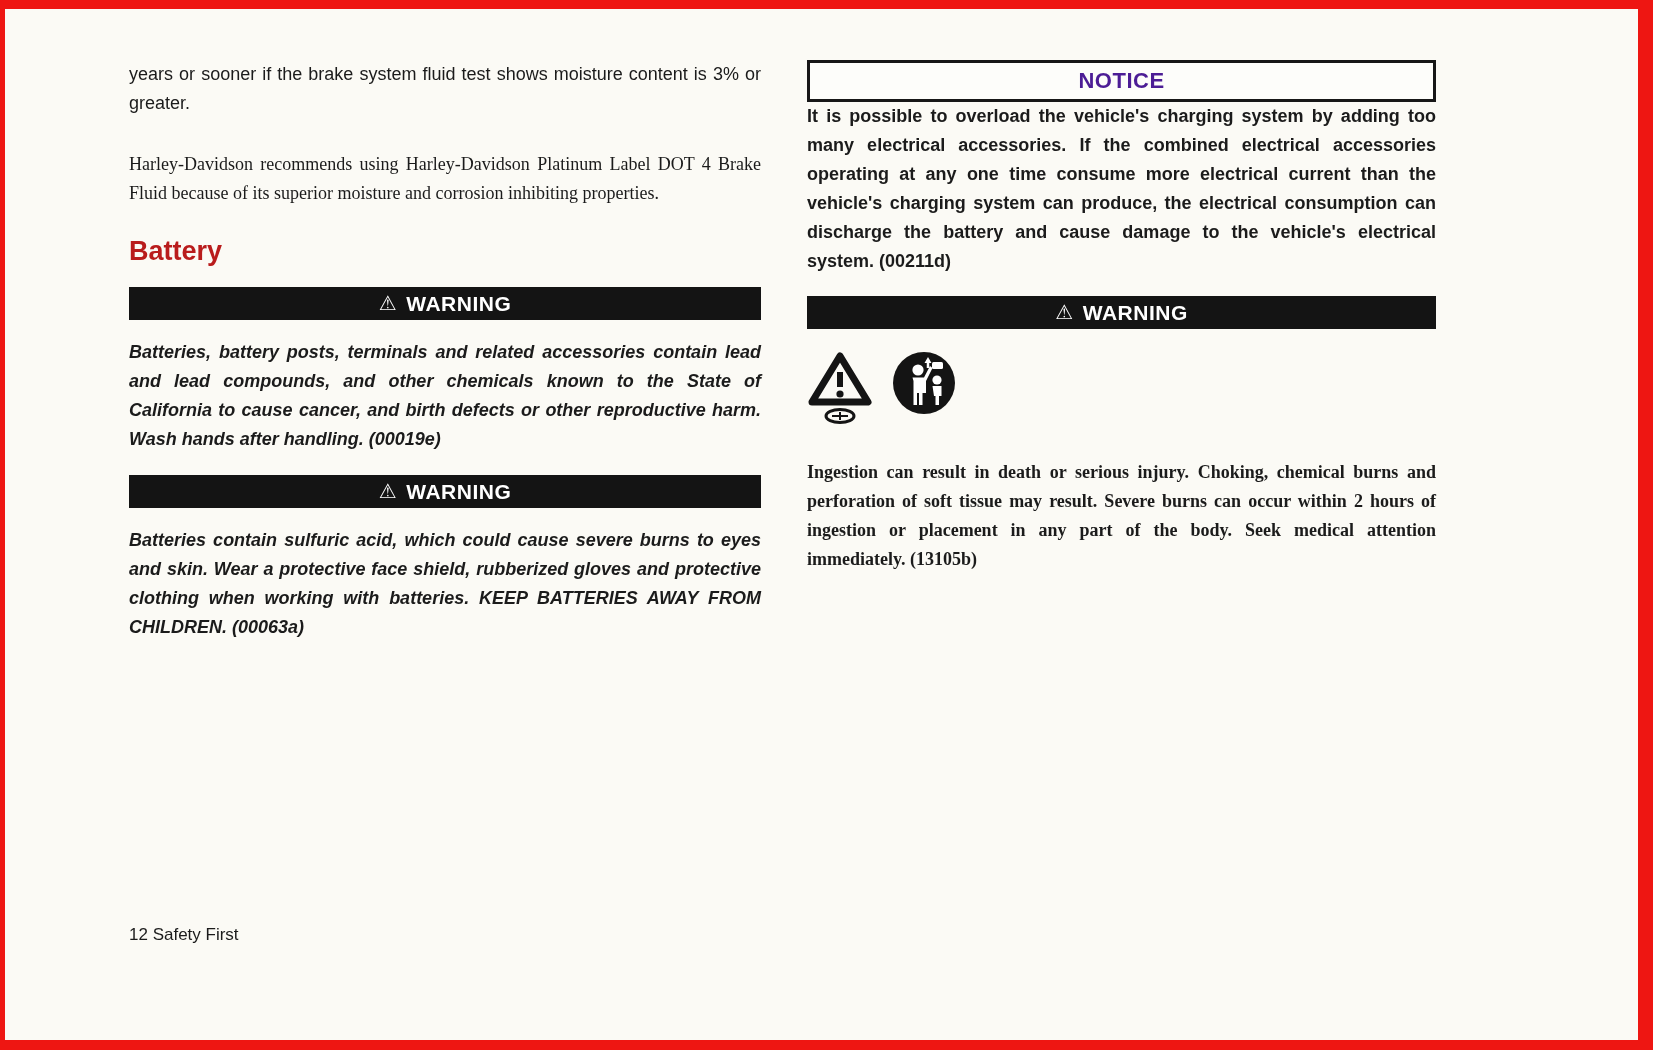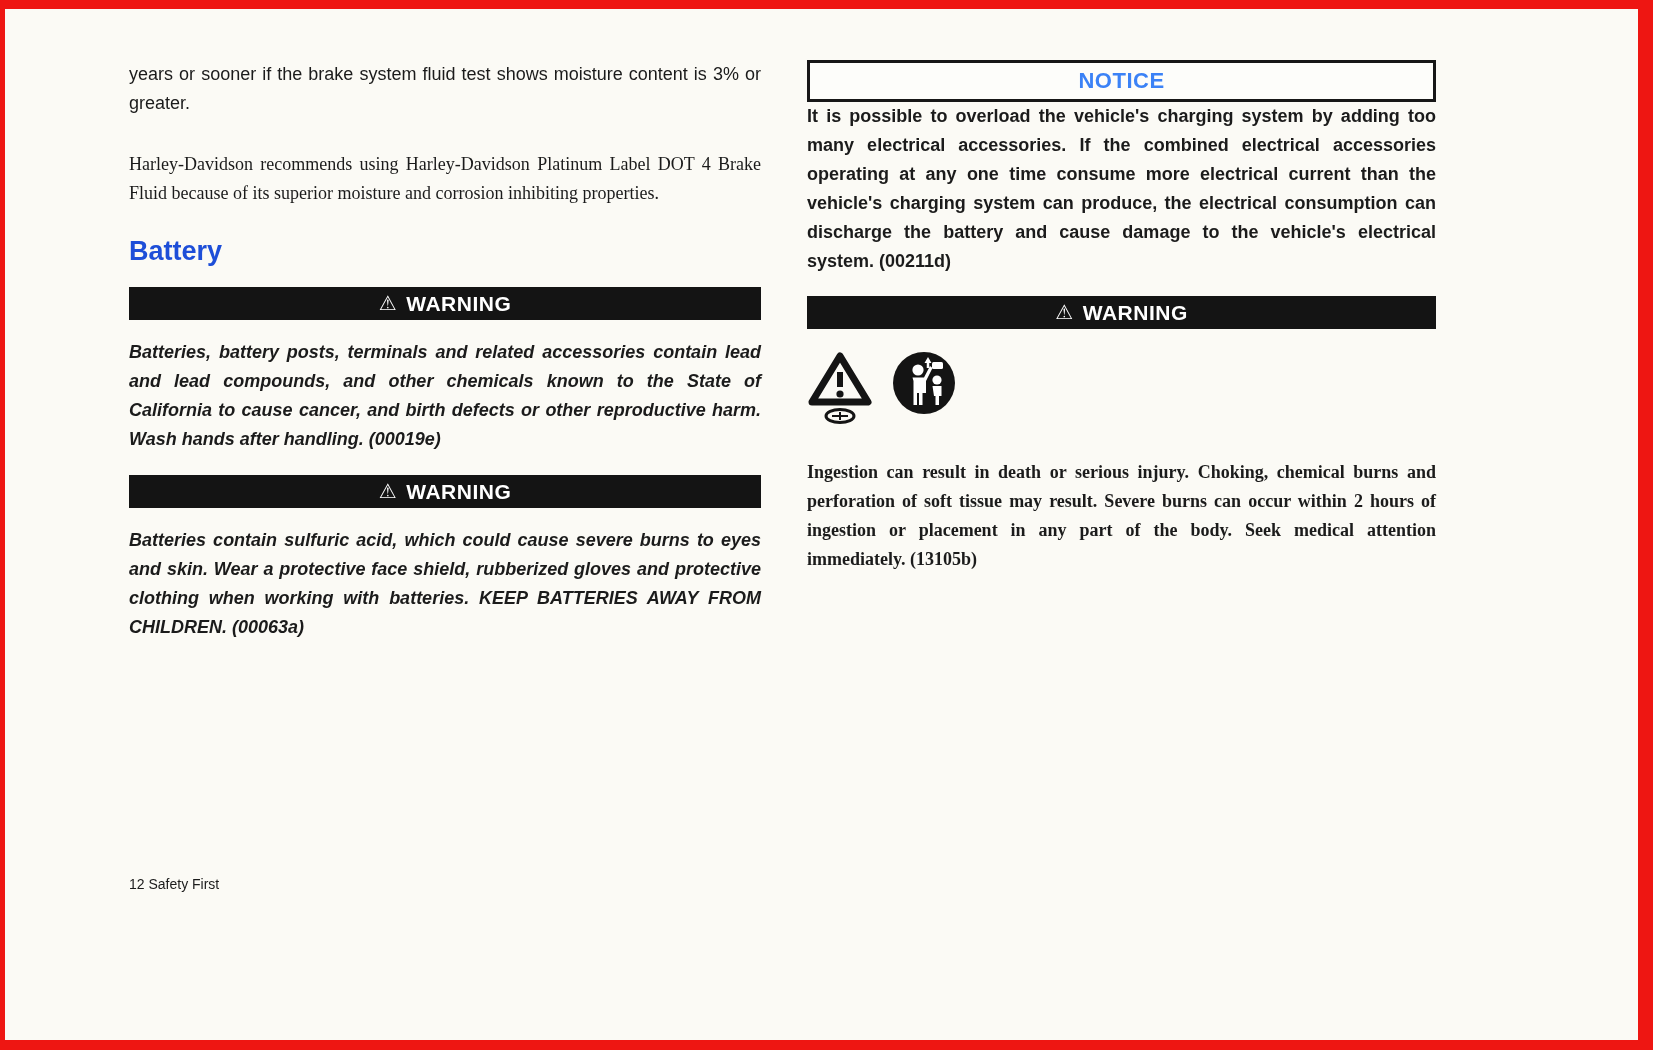--- a/index.html
+++ b/index.html
@@ -54,7 +54,7 @@
     background:#fdfdfa;
     height:36px;
     display:flex;align-items:center;justify-content:center;
-    font-weight:700;font-size:22px;letter-spacing:.5px;color:#3b82f6;
+    font-weight:700;font-size:22px;letter-spacing:.5px;color:#4c1d95;
   }
   .notice-text{}
 

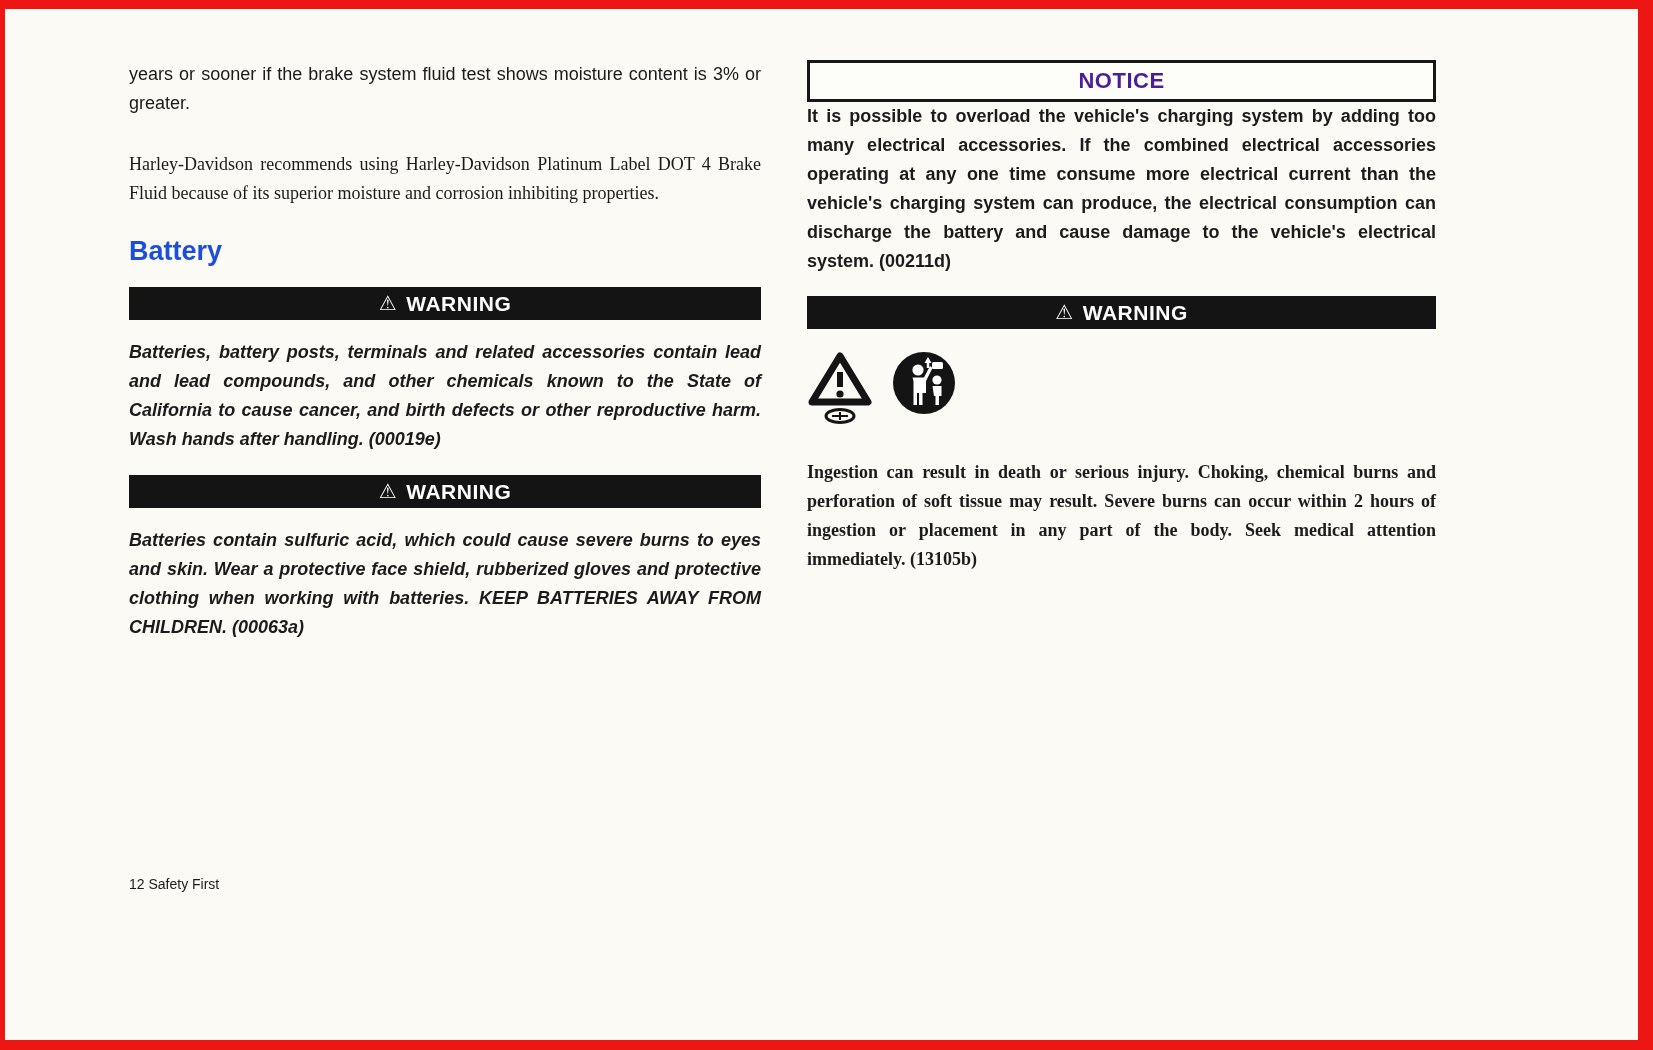--- a/index.html
+++ b/index.html
@@ -28,7 +28,7 @@
 
   h2.section{
     margin:27px 0 7px 0;
-    font-size:27px;line-height:32px;font-weight:700;color:#1d4ed8;
+    font-size:27px;line-height:32px;font-weight:700;color:#b91c1c;
     text-align:left;
   }
 

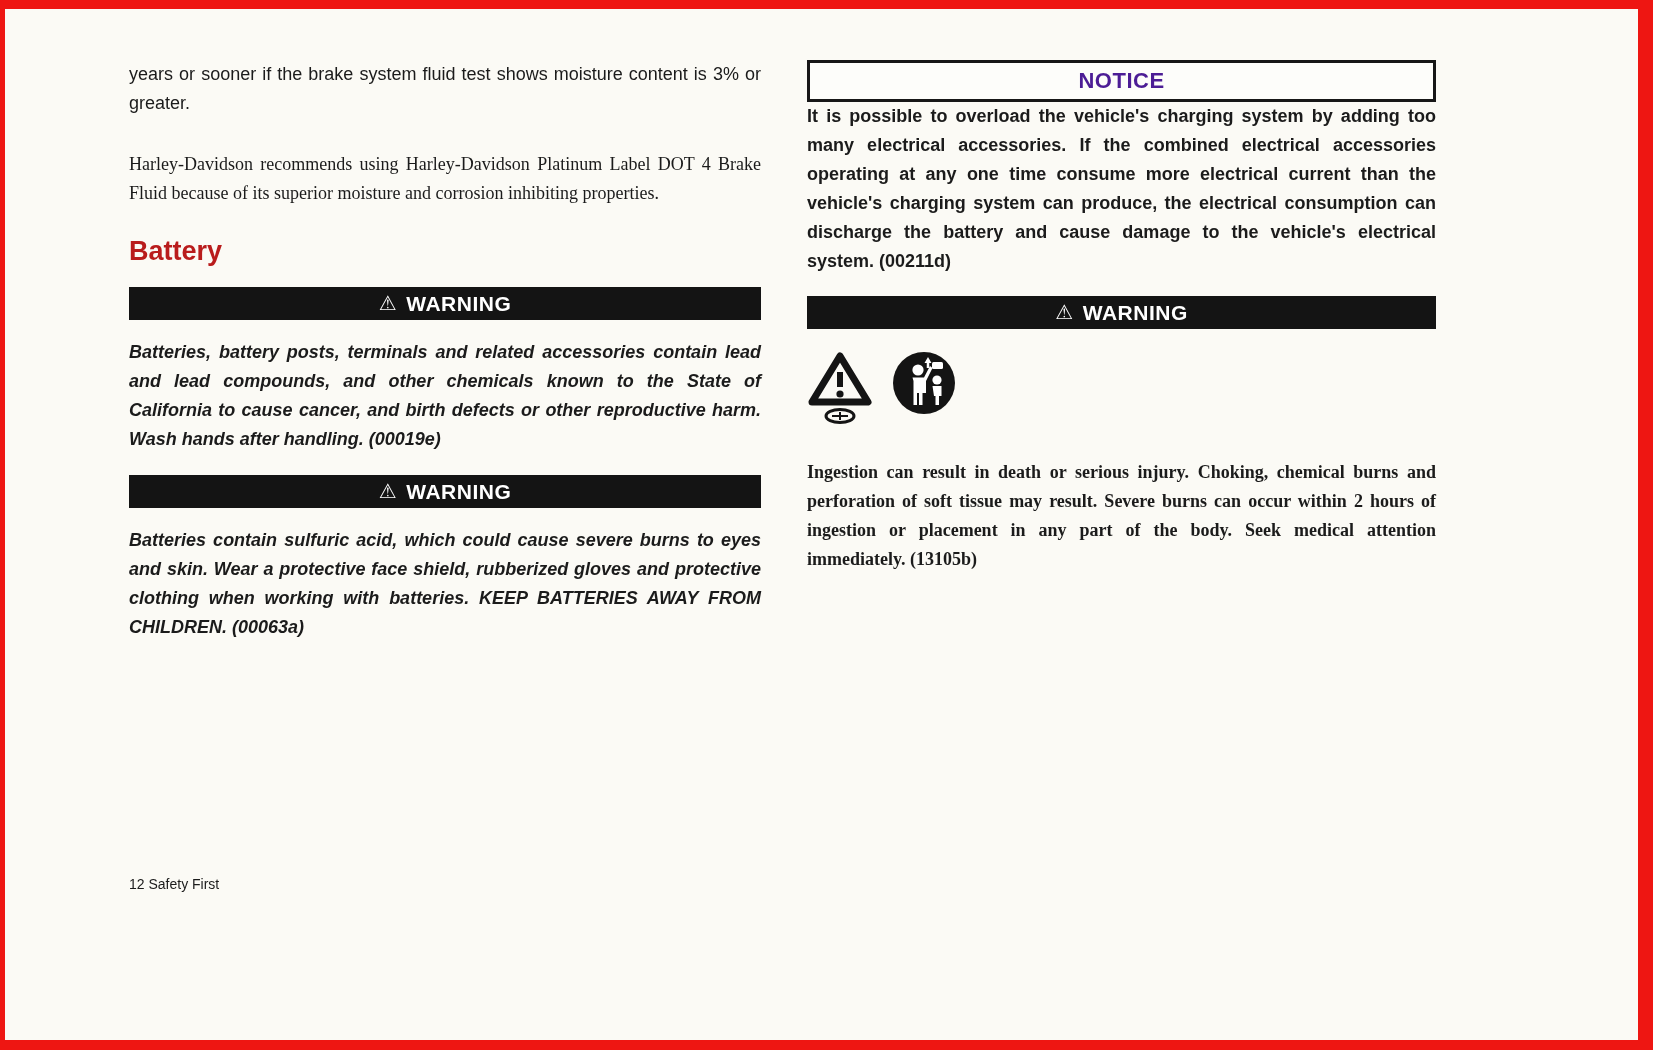--- a/index.html
+++ b/index.html
@@ -66,8 +66,8 @@
   .iconrow svg{display:block;}
 
   #footer{
-    position:absolute;left:129px;top:870px;
-    font-size:14px;line-height:28px;color:#1b1b1b;
+    position:absolute;left:129px;top:921px;
+    font-size:17px;line-height:28px;color:#1b1b1b;
   }
   .caps-text{margin-top:24px;}
 </style>

